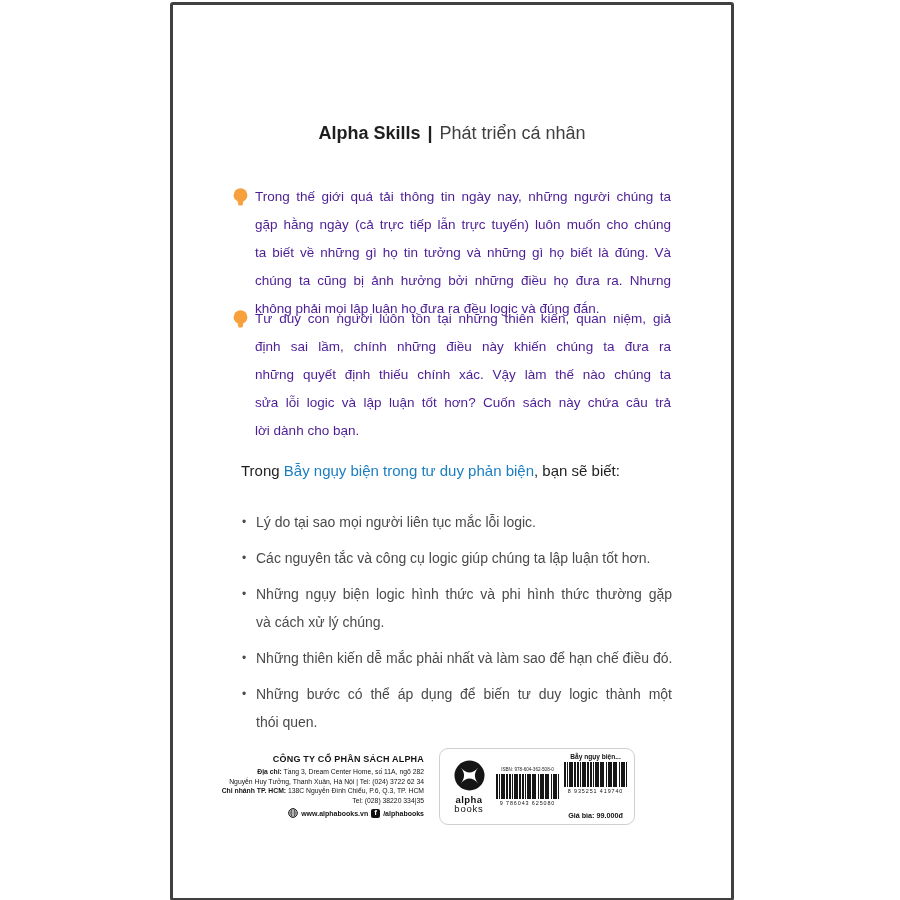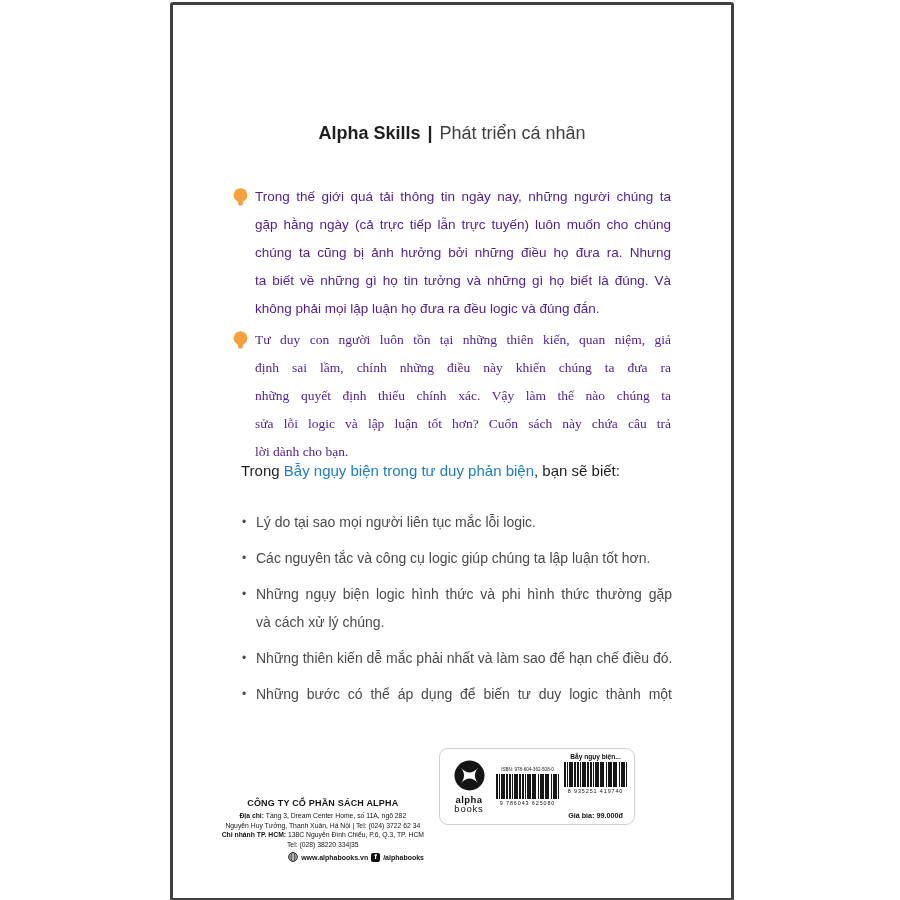--- a/index.html
+++ b/index.html
@@ -72,8 +72,8 @@
       <span class="ptext">
         <span class="jline">Trong thế giới quá tải thông tin ngày nay, những người chúng ta</span>
         <span class="jline">gặp hằng ngày (cả trực tiếp lẫn trực tuyến) luôn muốn cho chúng</span>
+        <span class="jline">ta biết về những gì họ tin tưởng và những gì họ biết là đúng. Và</span>
         <span class="jline">chúng ta cũng bị ảnh hưởng bởi những điều họ đưa ra. Nhưng</span>
-        <span class="jline">ta biết về những gì họ tin tưởng và những gì họ biết là đúng. Và</span>
         <span class="lline">không phải mọi lập luận họ đưa ra đều logic và đúng đắn.</span>
       </span>
     </div>

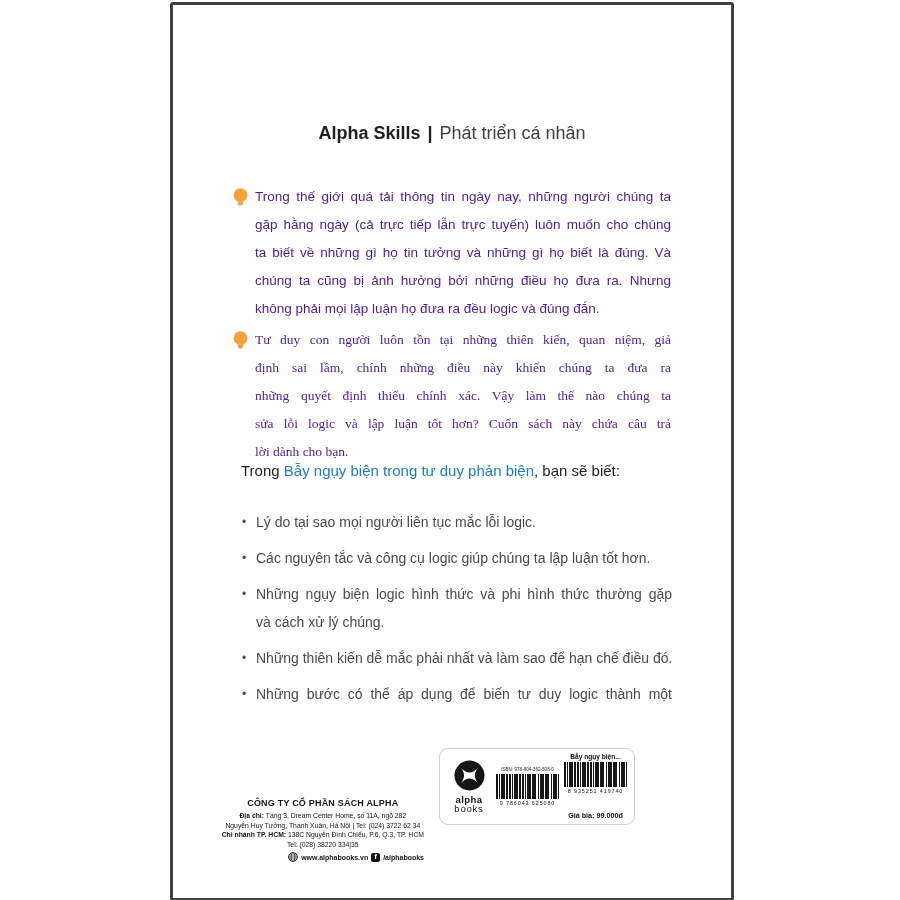--- a/index.html
+++ b/index.html
@@ -15,7 +15,7 @@
   
   .para{position:absolute;left:60px;width:438px;display:flex;}
   .para-1{top:178px;}
-  .para-2{top:321px;font-family:Liberation Serif, serif;}
+  .para-2{top:300px;}
   .bulb{flex:0 0 15px;margin-right:7px;padding-top:5px;}
   .ptext{flex:1;font-size:13.5px;line-height:28px;color:#4c1d95;}
   .jline{display:block;text-align:justify;text-align-last:justify;}

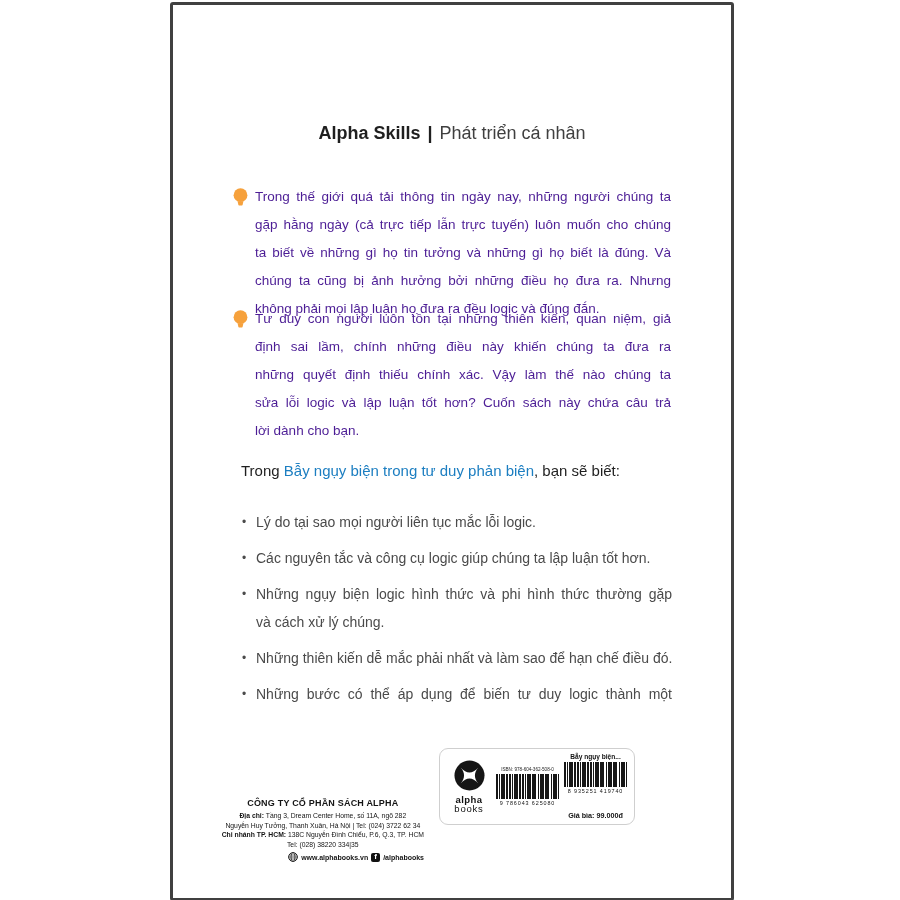--- a/index.html
+++ b/index.html
@@ -131,6 +131,7 @@
         <span class="dot">•</span>
         <span class="btext">
             <span class="jline">Những bước có thể áp dụng để biến tư duy logic thành một</span>
+            <span class="lline">thói quen.</span>
           </span>
       </div>
     </div>

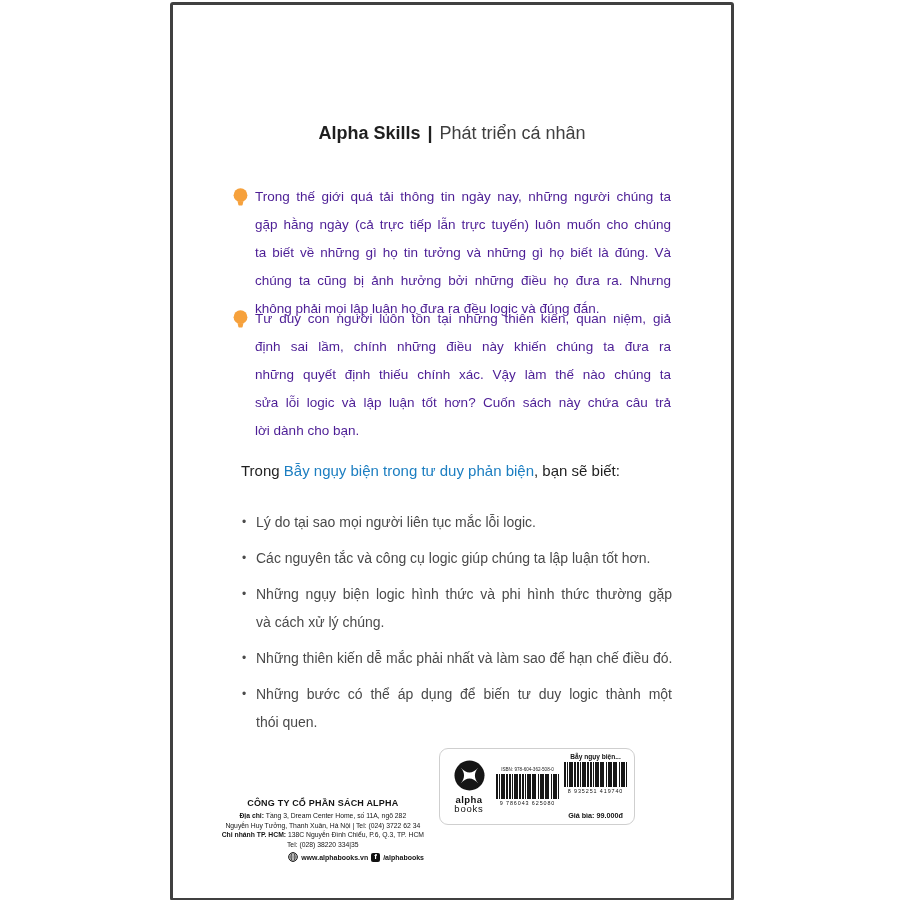--- a/index.html
+++ b/index.html
@@ -30,7 +30,7 @@
   .btext{flex:1;font-size:14px;line-height:28px;color:#4a4a4a;}
   .btext .jline{text-align-last:justify;}
   
-  .pubinfo{position:absolute;right:307px;top:793px;text-align:center;color:#141414;}
+  .pubinfo{position:absolute;right:307px;top:749px;text-align:right;color:#141414;}
   .company{font-size:9px;font-weight:bold;letter-spacing:0.2px;margin-bottom:3px;white-space:nowrap;}
   .addr{font-size:6.8px;line-height:9.6px;white-space:nowrap;}
   .addr .albl{font-weight:bold;}

